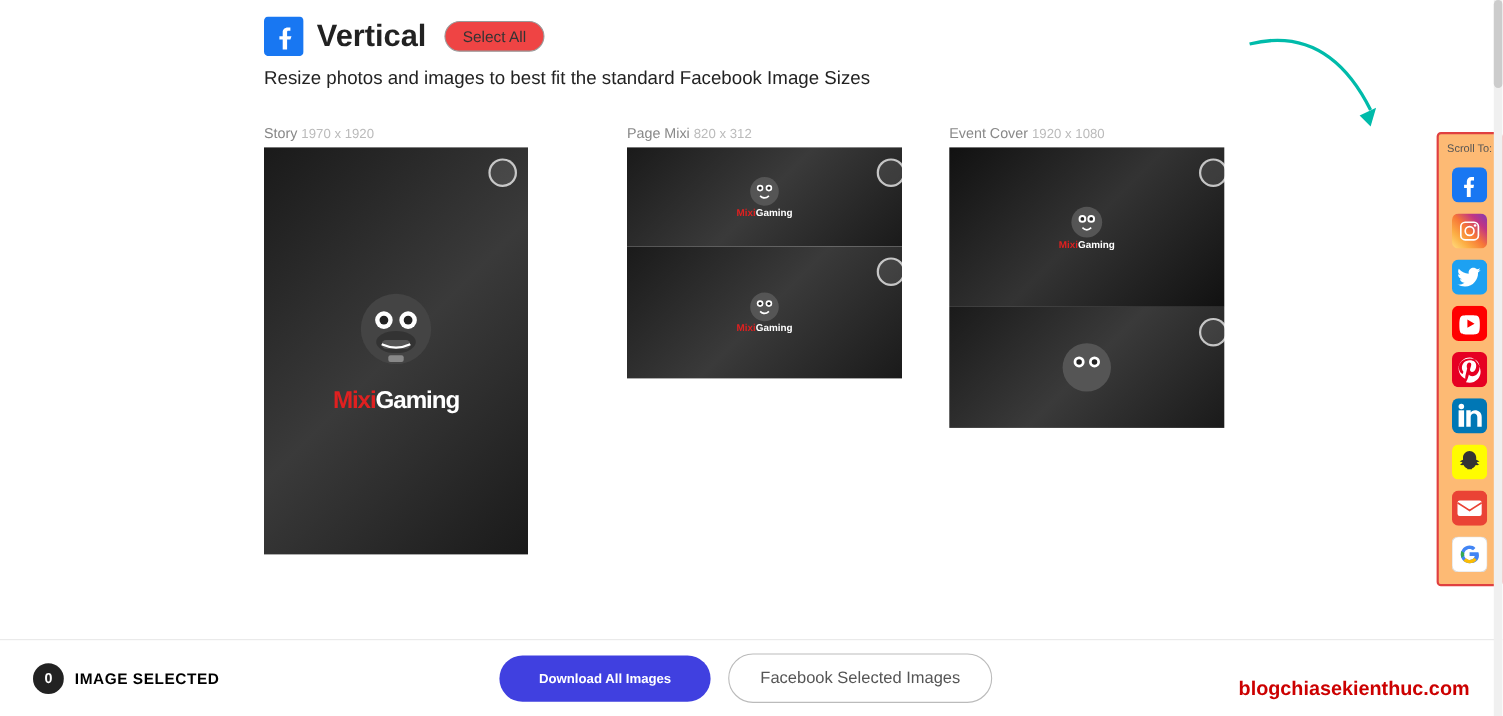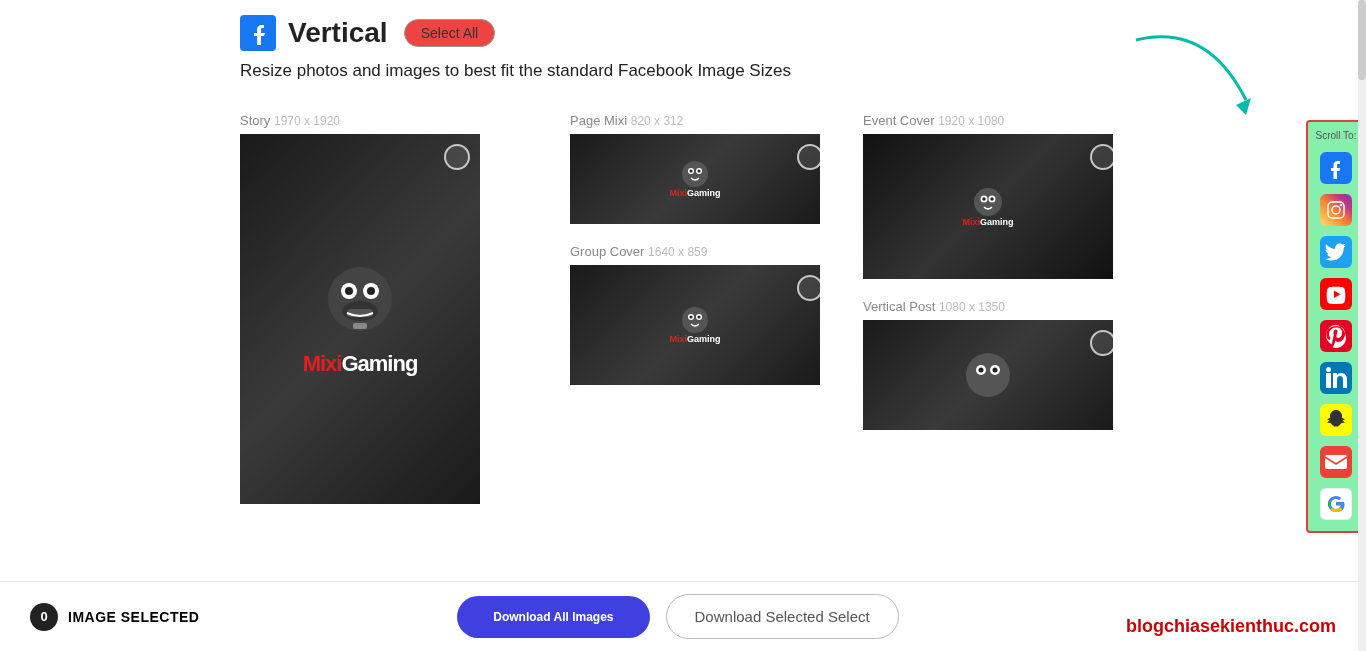--- a/index.html
+++ b/index.html
@@ -166,7 +166,7 @@
       width: 60px;
       border: 2px solid #e04040;
       border-radius: 4px;
-      background: #86efac;
+      background: #fdba74;
       padding: 6px 0;
     }
     .scroll-label {

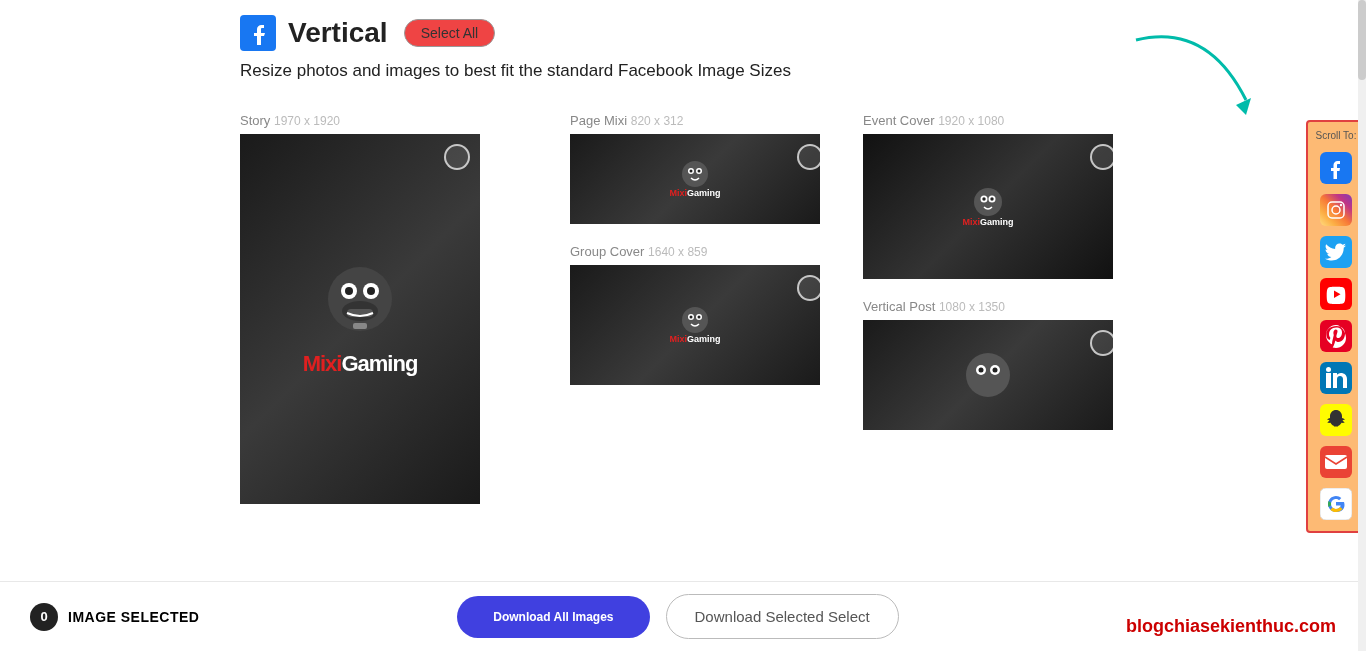--- a/index.html
+++ b/index.html
@@ -372,10 +372,6 @@
         <div class="check-circle"></div>
       </div>
 
-      <div class="section-label" style="margin-top:20px;">
-        <span>Group Cover</span>
-        <span class="dims"> <span>1640 x 859</span></span>
-      </div>
       <div class="img-wrapper">
         <div class="wide-img-tall">
           <div class="mini-gaming">

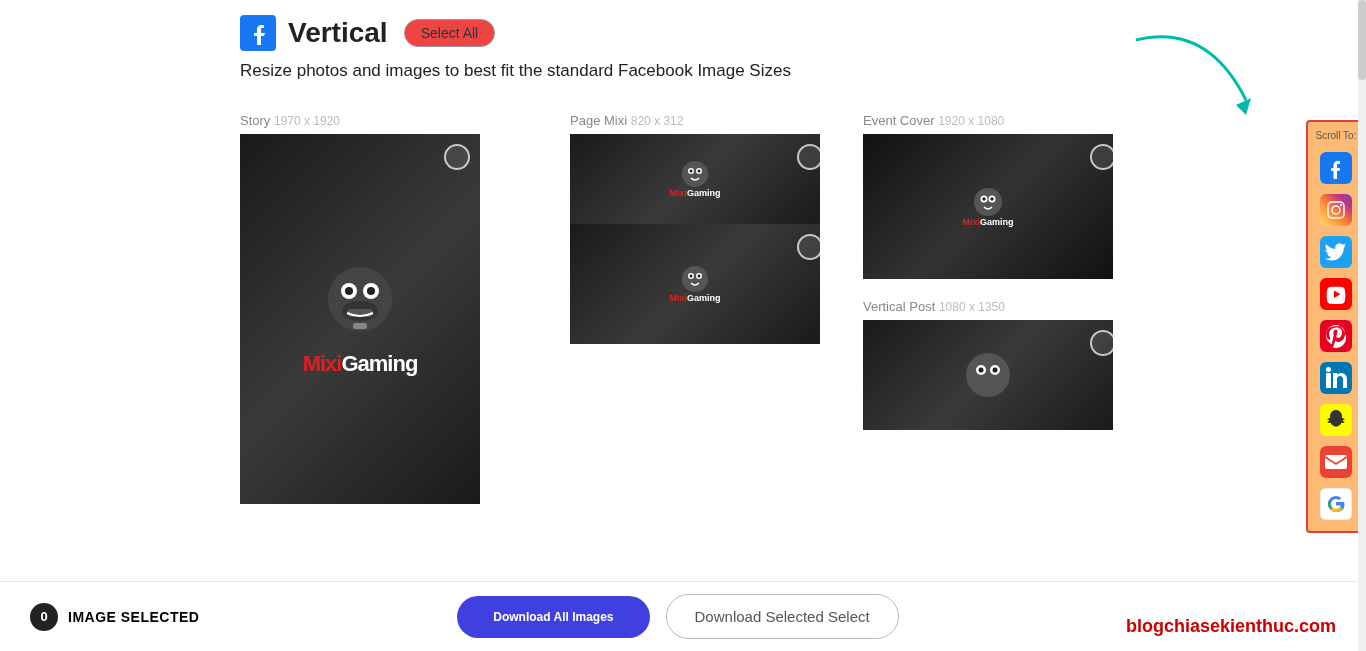--- a/index.html
+++ b/index.html
@@ -412,10 +412,6 @@
         <div class="check-circle"></div>
       </div>
 
-      <div class="section-label" style="margin-top:20px;">
-        <span>Vertical Post</span>
-        <span class="dims"> <span>1080 x 1350</span></span>
-      </div>
       <div class="img-wrapper">
         <div class="vertical-img">
 

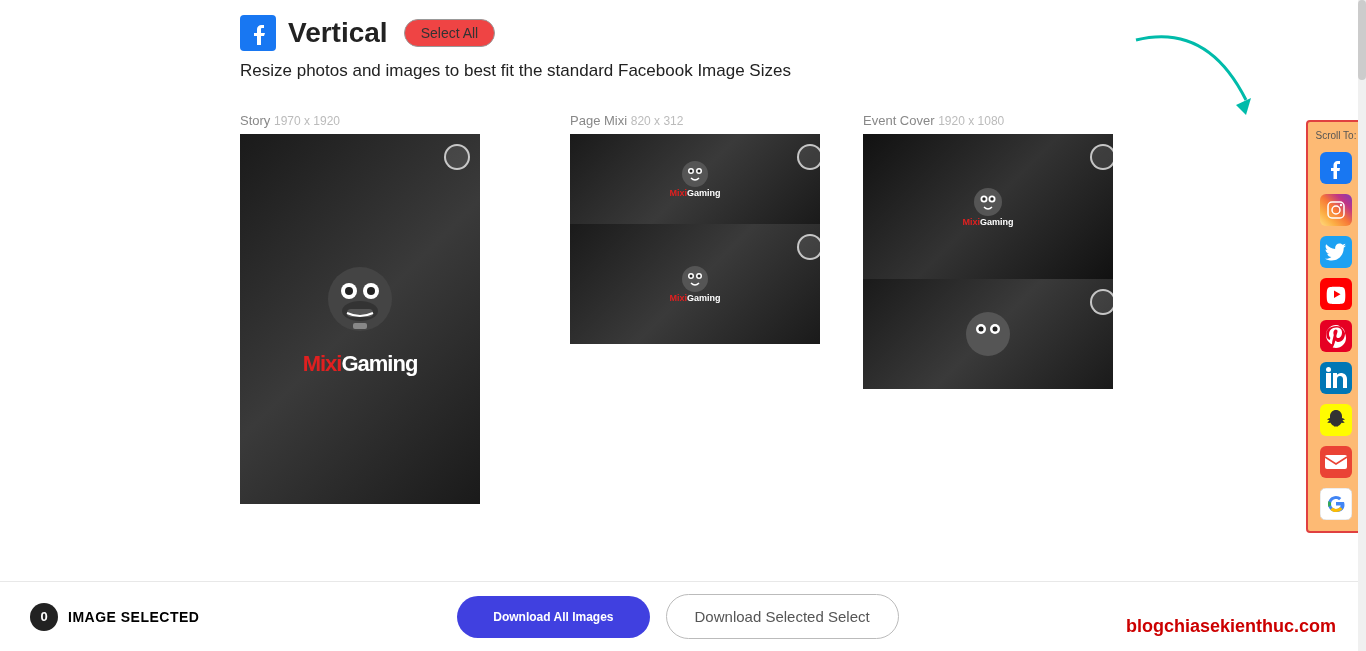--- a/index.html
+++ b/index.html
@@ -528,7 +528,7 @@
 
   <div class="bottom-buttons">
     <button class="download-all-btn">Download All Images</button>
-    <button class="download-selected-btn">Download Selected Select</button>
+    <button class="download-selected-btn">Facebook Selected Images</button>
   </div>
 
   <div class="blog-watermark">

